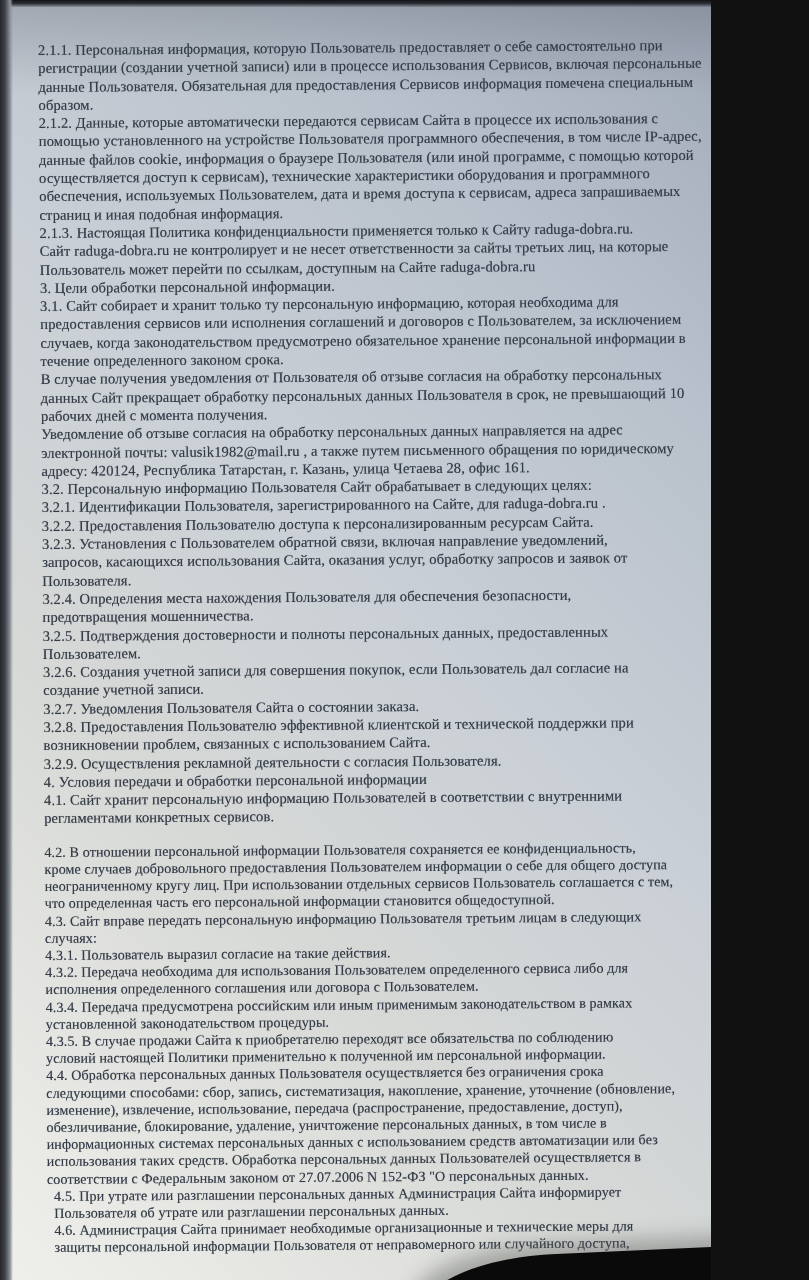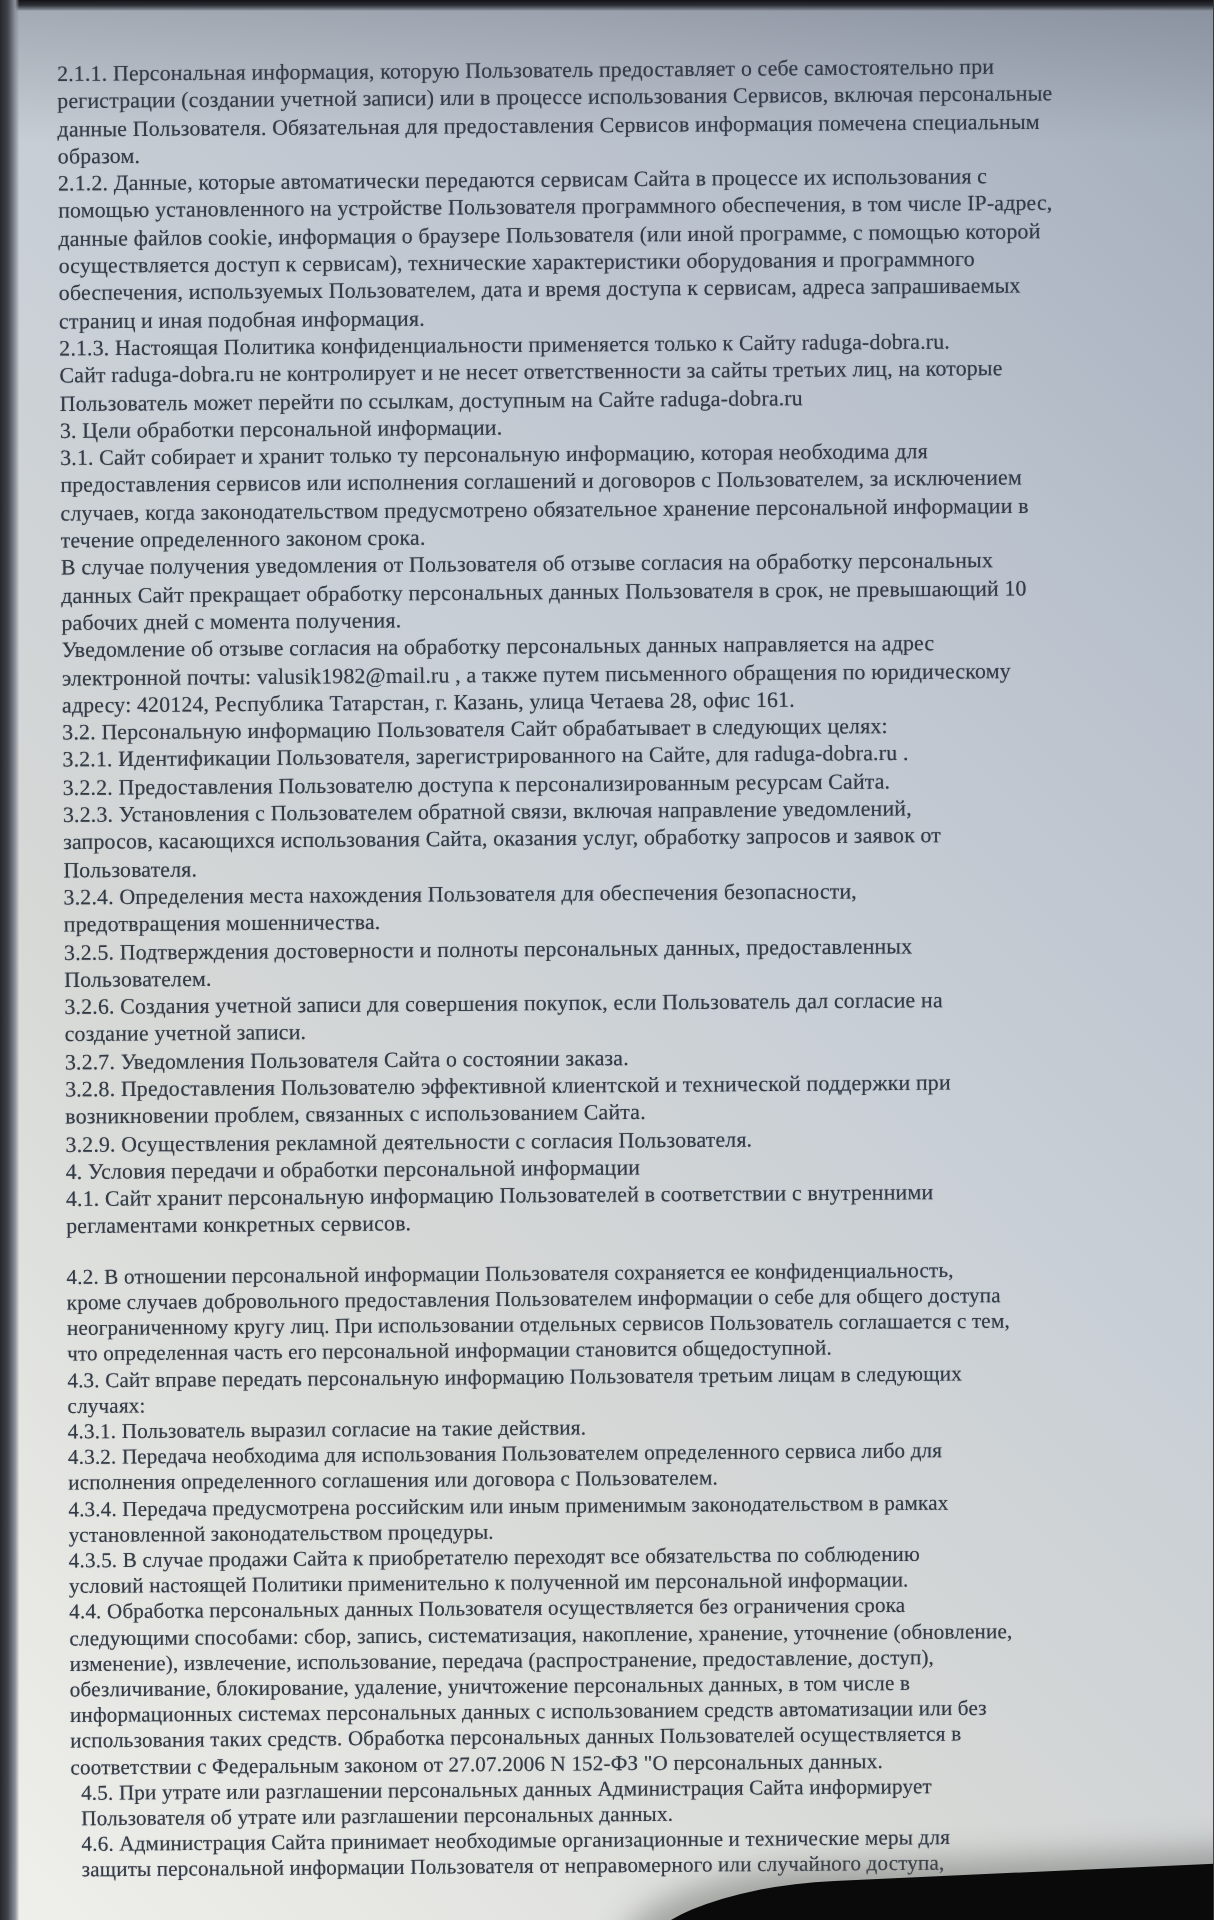--- a/index.html
+++ b/index.html
@@ -4,7 +4,7 @@
 <style>
   html,body { margin:0; padding:0; background:#111; }
   .photo {
-    position:relative; width:809px; height:1280px; overflow:hidden;
+    position:relative; width:711px; height:1280px; overflow:hidden;
     background: linear-gradient(225deg, #a2abb9 0%, #b9c1cc 22%, #c9cfd6 45%, #d7d9d6 68%, #e7e8e4 88%, #efefeb 100%);
   }
   .photo::before {

